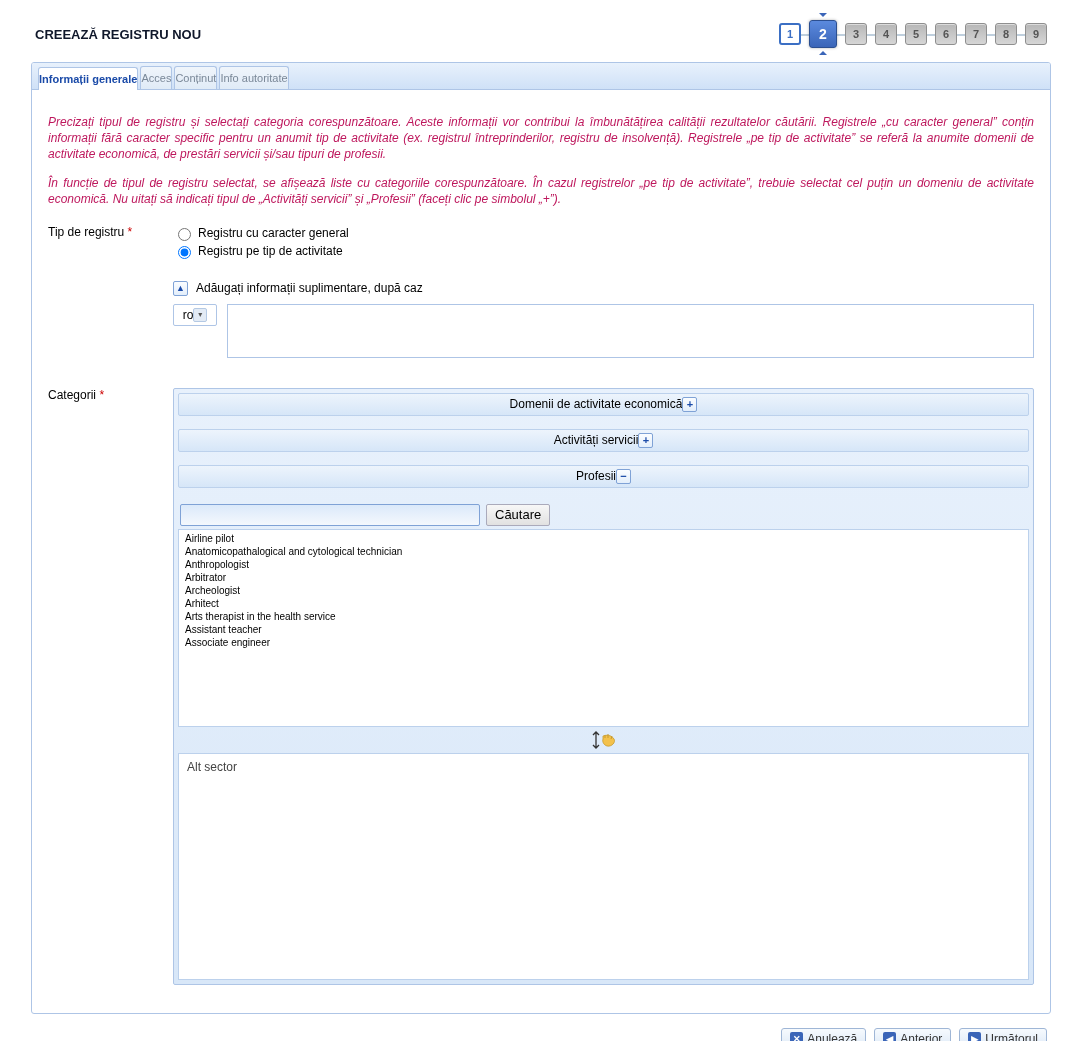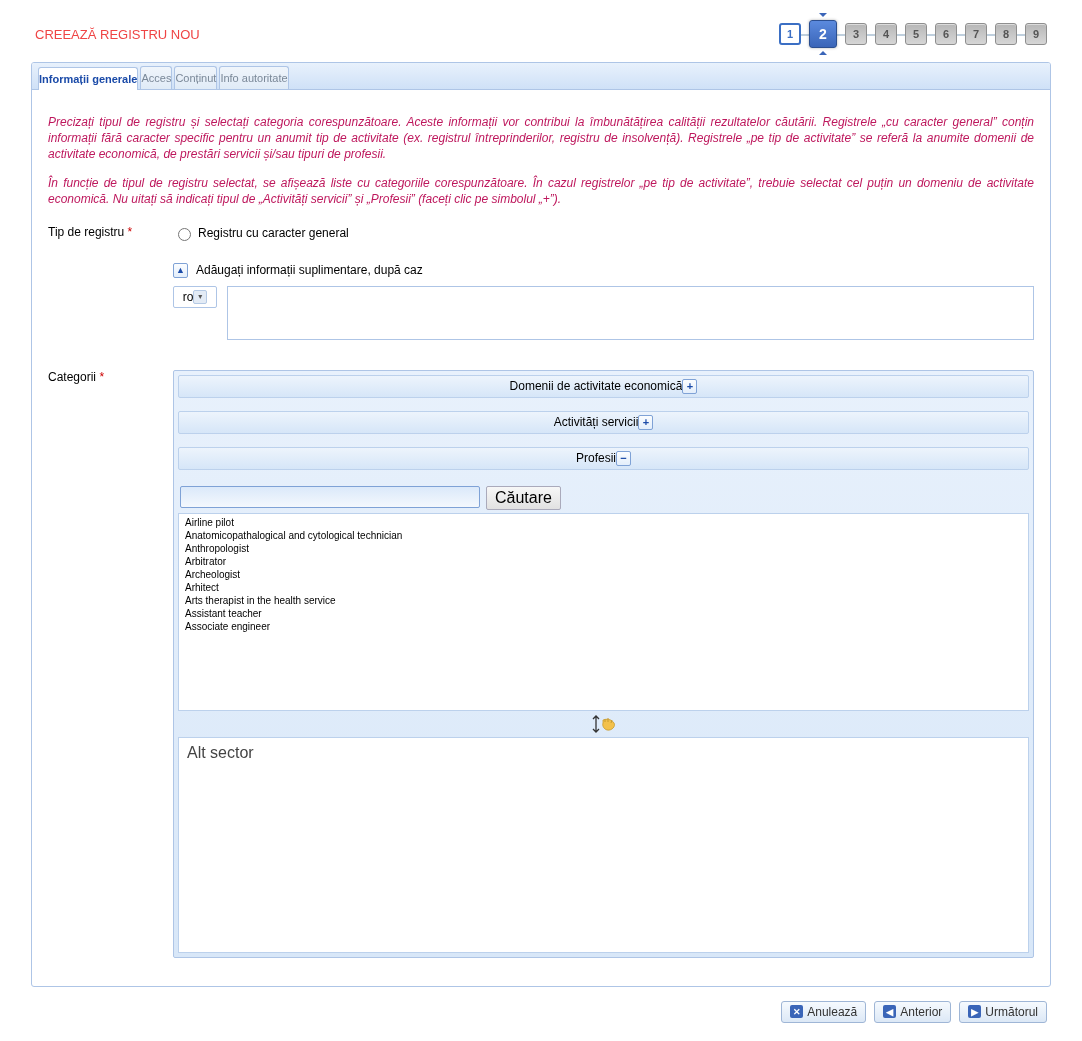--- a/index.html
+++ b/index.html
@@ -12,7 +12,7 @@
   }
   .page { width: 1020px; margin: 20px auto; }
   .header-row { display: flex; justify-content: space-between; align-items: center; margin-bottom: 14px; padding: 0 4px; }
-  .page-title { color: #ef4444; font-weight: normal; font-size: 13px; }
+  .page-title { color: #0f172a; font-weight: bold; font-size: 13px; }
   .steps { display: flex; gap: 8px; align-items: center; position: relative; }
   .steps::before {
     content: ''; position: absolute; left: 0; right: 0; top: 50%; height: 2px;

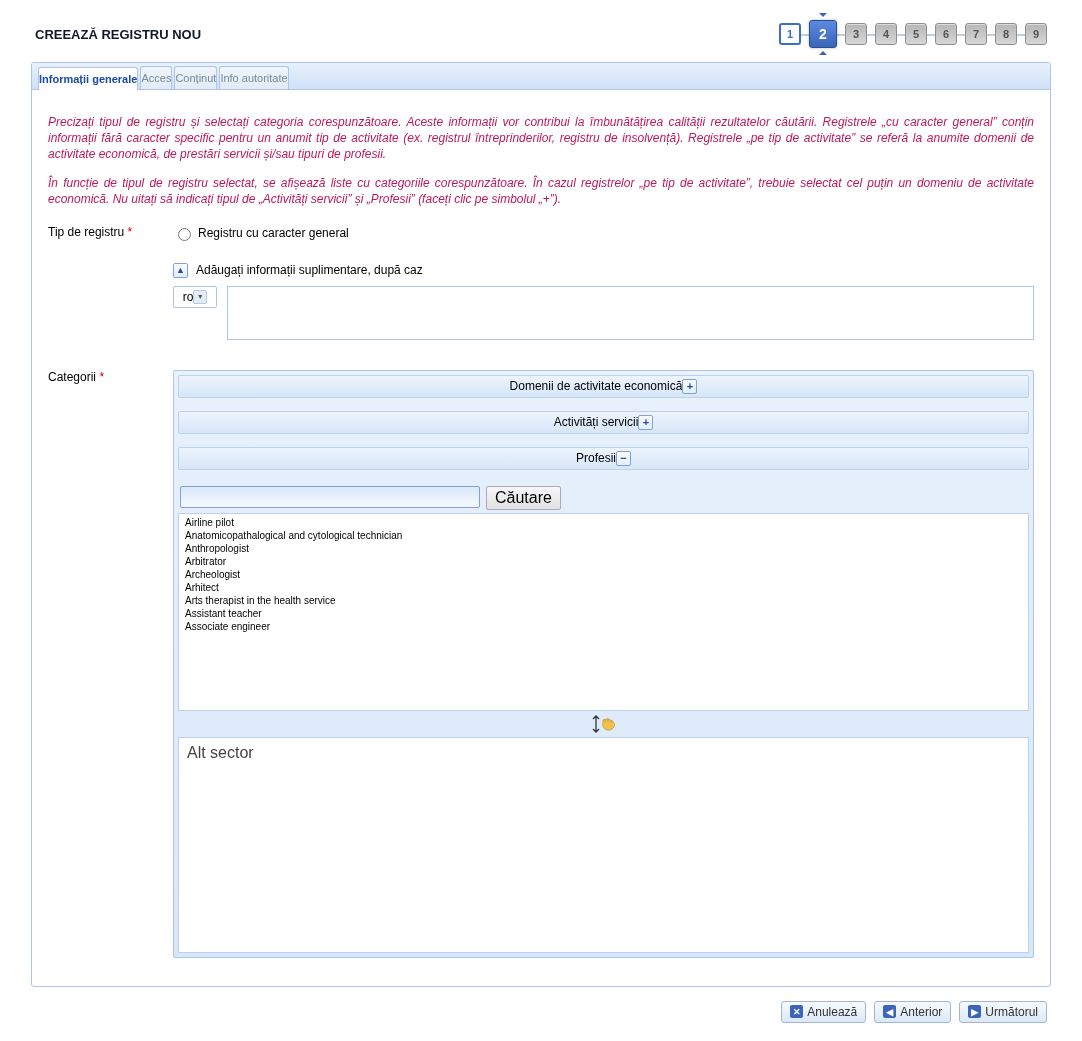--- a/index.html
+++ b/index.html
@@ -197,6 +197,10 @@
                 <input type="radio" name="rt" style="">
                 <span>Registru cu caracter general</span>
               </label>
+              <label class="radio-row">
+                <input type="radio" name="rt" checked="" style="">
+                <span>Registru pe tip de activitate</span>
+              </label>
             </div>
 
           <div class="toggle-row">

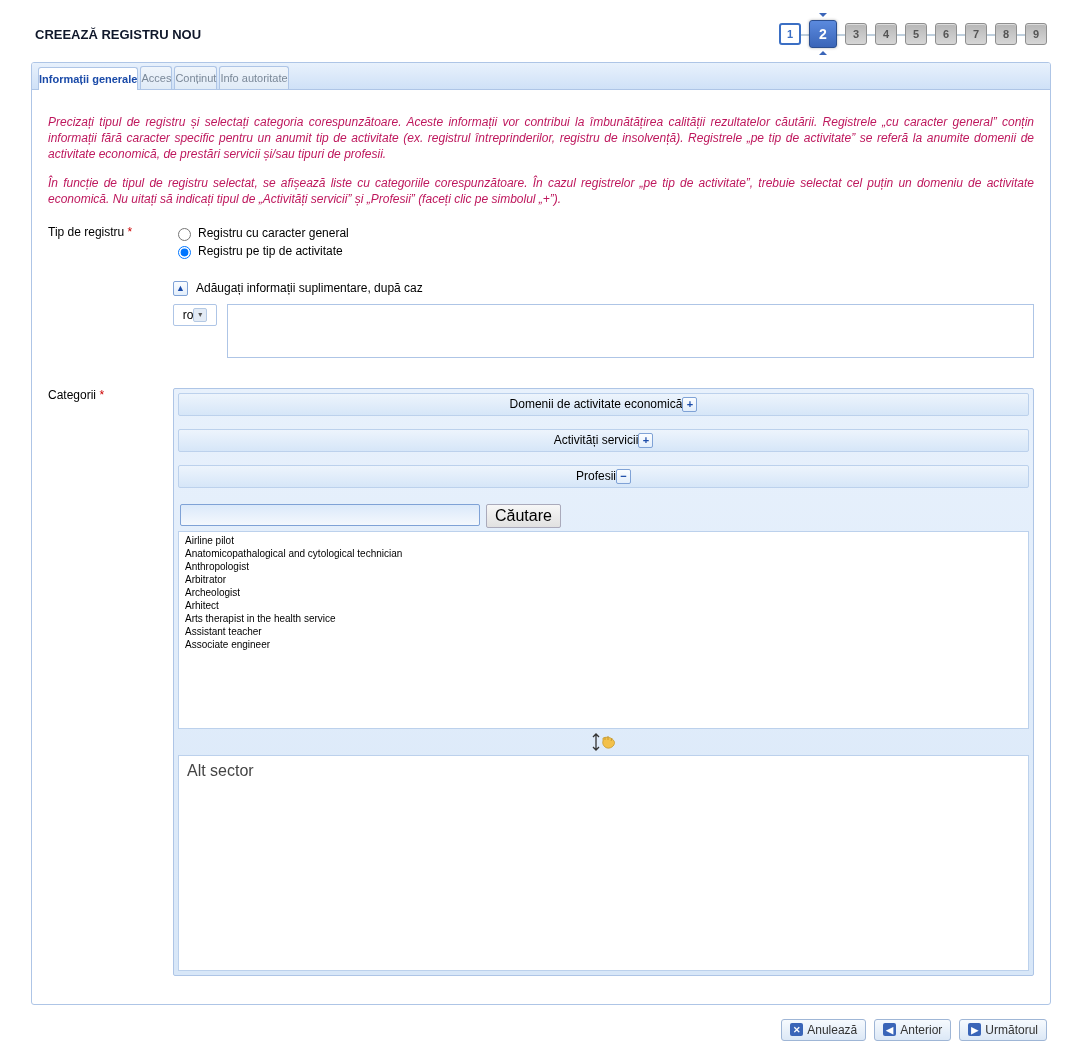--- a/index.html
+++ b/index.html
@@ -131,7 +131,7 @@
   .search-btn {
     border:1px solid #aab;
     background:linear-gradient(to bottom,#f7f7f7,#e1e1e1);
-    padding:2px 8px; font-size:16px; border-radius:2px;
+    padding:2px 8px; font-size:13px; border-radius:2px;
   }
   .listbox-wrap { position:relative; border:1px solid #bcd1ec; background:#fff; }
   .listbox { height:196px; overflow-y:scroll; padding:2px 4px; font-size:10px; }

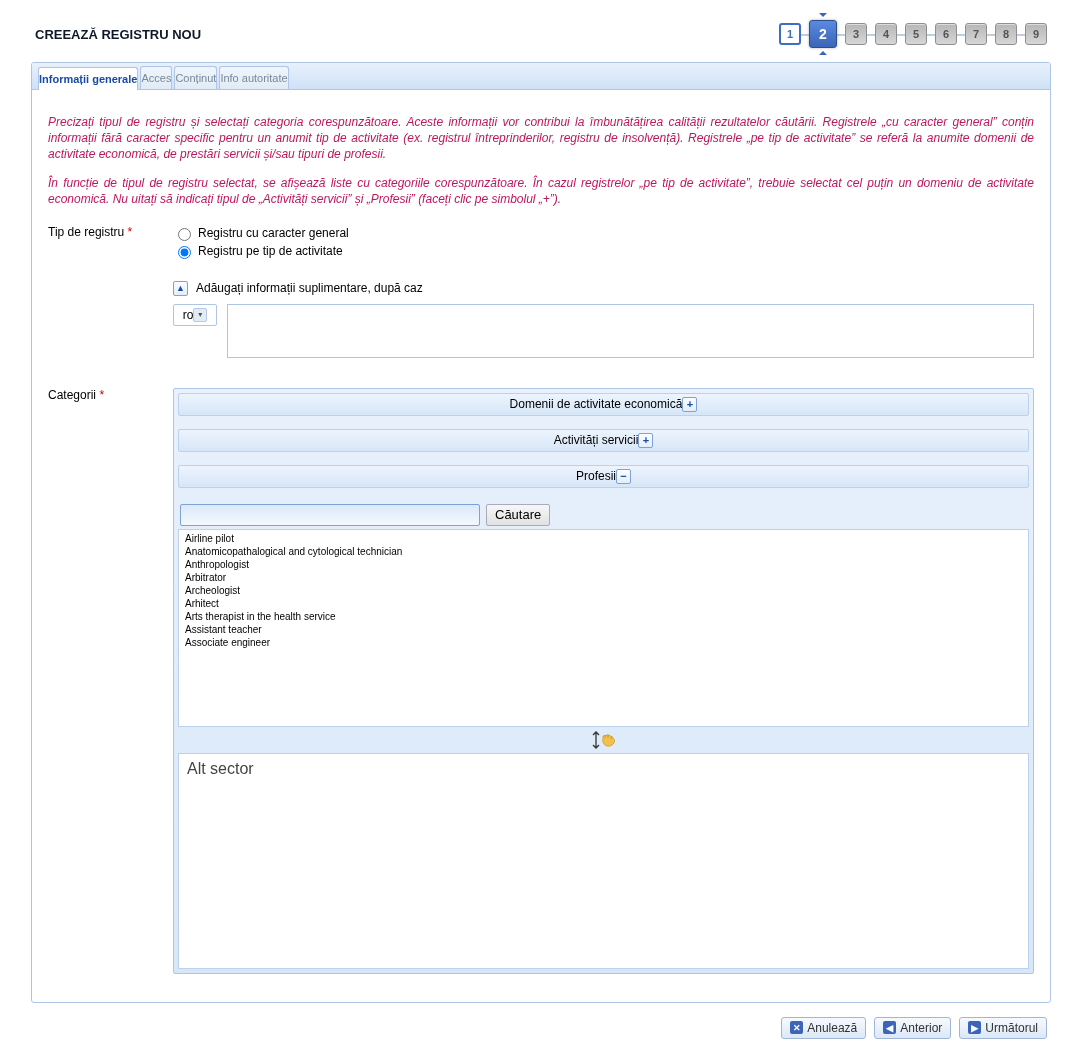--- a/index.html
+++ b/index.html
@@ -141,7 +141,7 @@
   .alt-sector {
     background:#fff; border:1px solid #bcd1ec; padding:6px 8px;
   }
-  .alt-sector .hdr { font-size:16px; color:#444; margin-bottom:4px; }
+  .alt-sector .hdr { font-size:12px; color:#444; margin-bottom:19px; }
   .alt-sector .space { height:180px; }
 
   .footer-buttons { display:flex; justify-content:flex-end; gap:8px; margin-top:14px; padding:0 4px 20px;}

